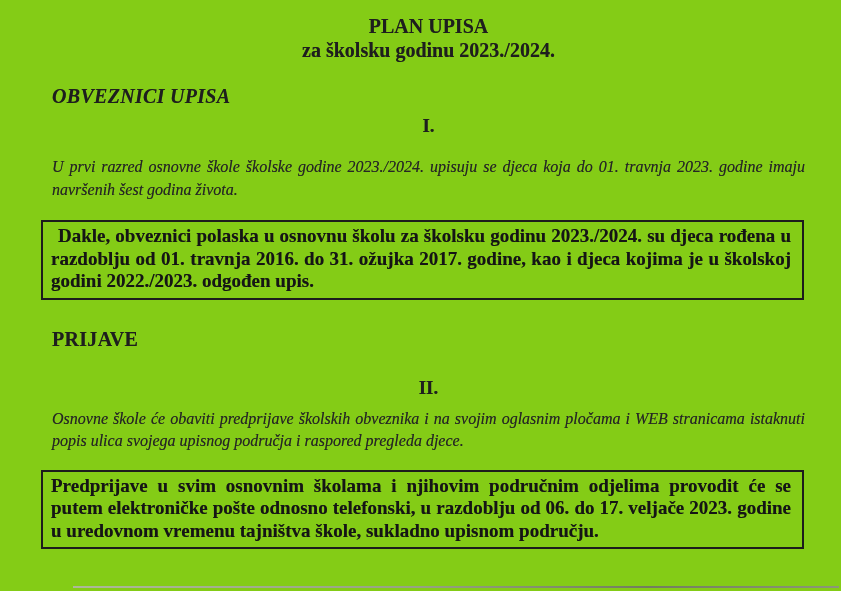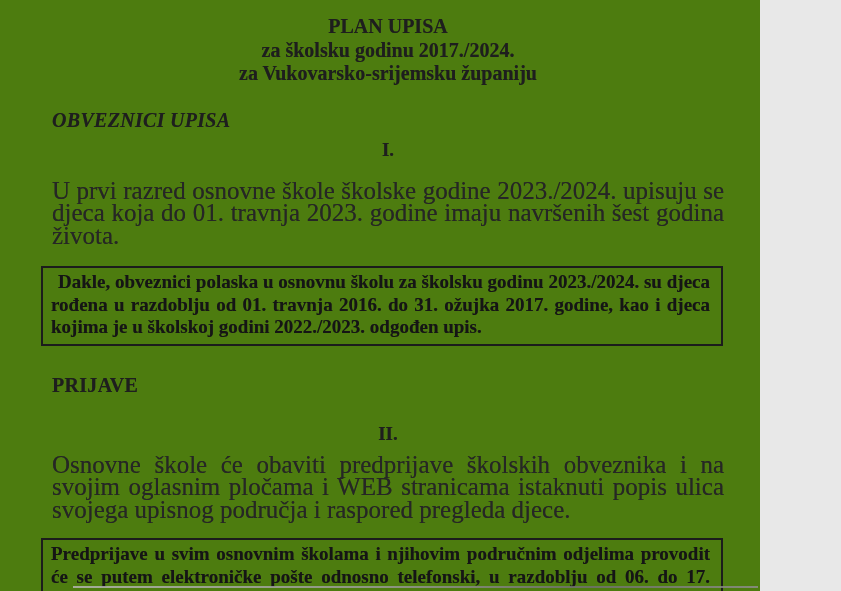--- a/index.html
+++ b/index.html
@@ -9,9 +9,9 @@
   }
   .page {
     position: relative;
-    width: 760px;
+    width: 841px;
     height: 591px;
-    background: #4d7c0f;
+    background: #84cc16;
     overflow: hidden;
     font-family: "Liberation Serif", "DejaVu Serif", serif;
     color: #1e1e1e;

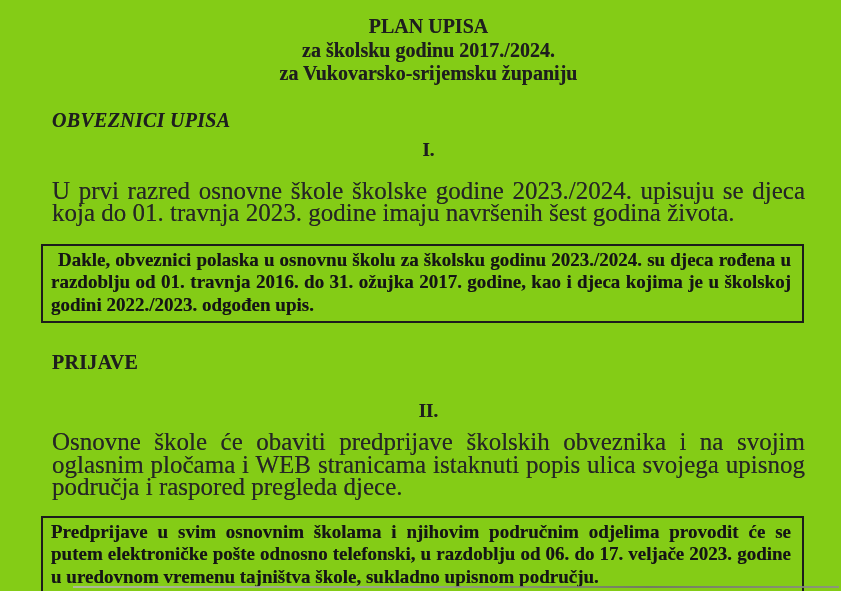--- a/index.html
+++ b/index.html
@@ -83,7 +83,7 @@
 
     <div class="title-block">
       <div>PLAN UPISA</div>
-      <div>za školsku godinu 2017./2024.</div>
+      <div>za školsku godinu 2023./2024.</div>
       <div>za Vukovarsko-srijemsku županiju</div>
     </div>
 

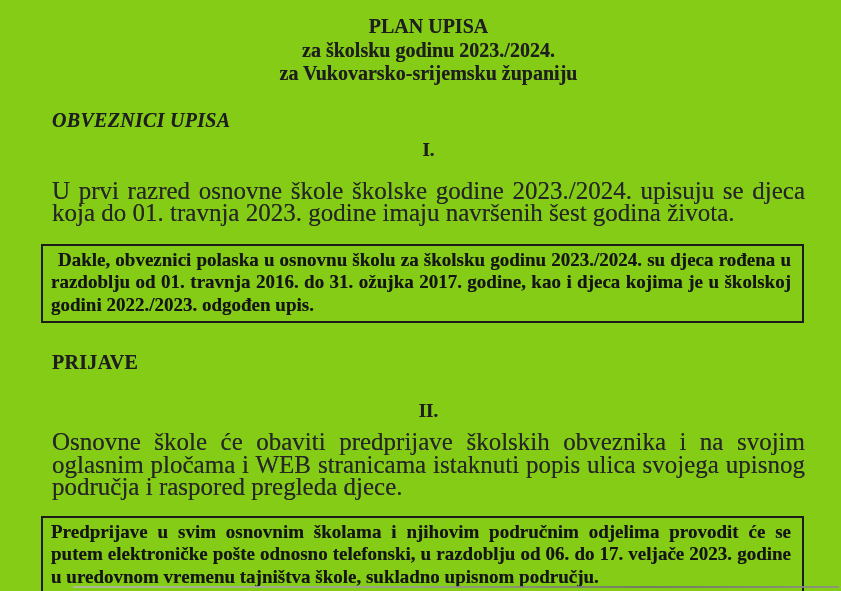--- a/index.html
+++ b/index.html
@@ -84,7 +84,6 @@
     <div class="title-block">
       <div>PLAN UPISA</div>
       <div>za školsku godinu 2023./2024.</div>
-      <div>za Vukovarsko-srijemsku županiju</div>
     </div>
 
     <div class="section">

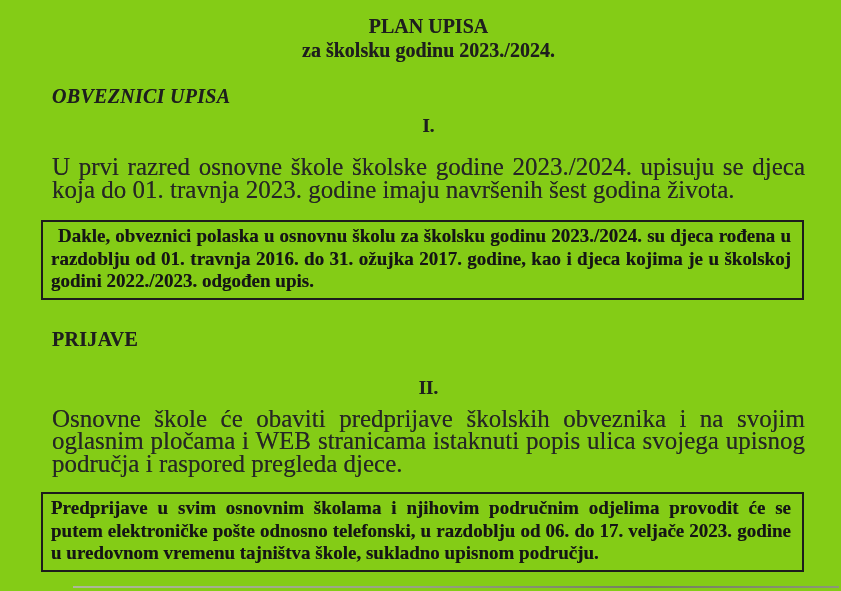--- a/index.html
+++ b/index.html
@@ -44,10 +44,11 @@
   .numeral-2 { margin-top: 26px; }
   .body-par {
     margin: 0;
-    font-size: 25px;
+    font-size: 16px;
     line-height: 22.5px;
     text-align: justify;
     color: #262626;
+    font-style: italic;
   }
   .par-1 { margin-top: 19px; }
   .par-2 { margin-top: 9px; }

